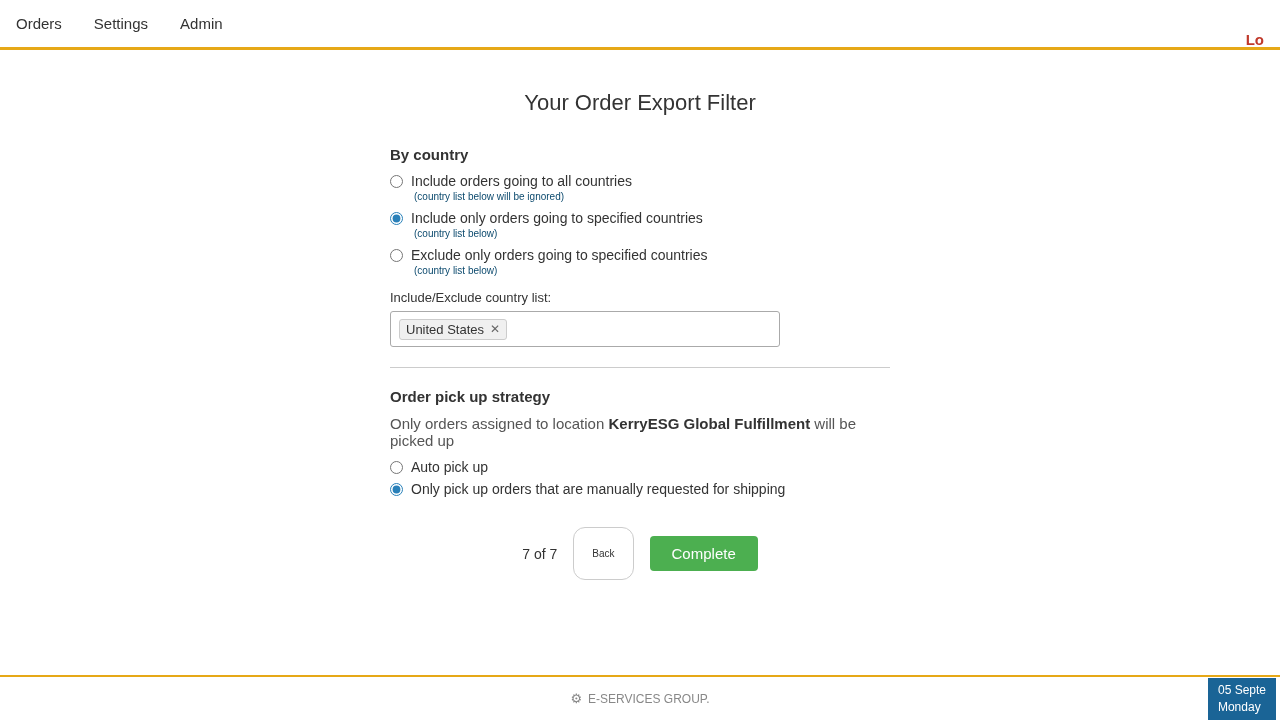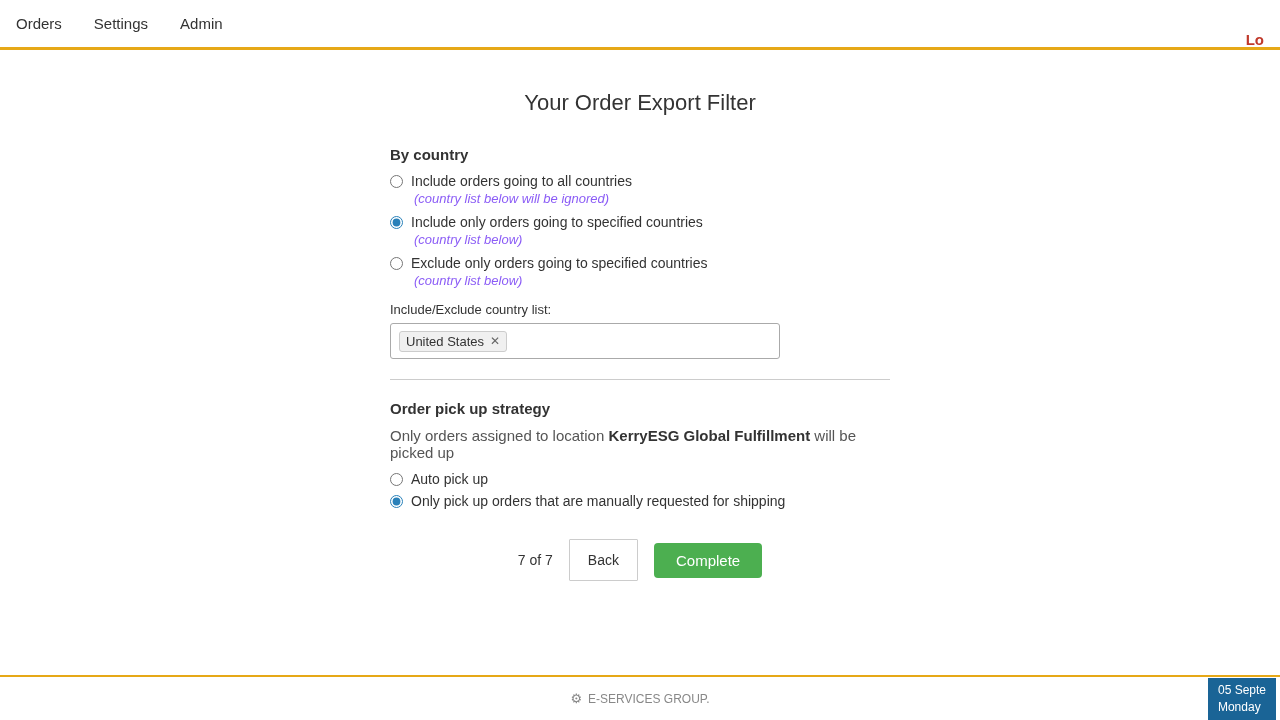--- a/index.html
+++ b/index.html
@@ -91,11 +91,10 @@
     }
 
     .radio-sub {
-      font-size: 13px;
-      color: #8b5cf6;
+      font-size: 10px;
+      color: #0c4a6e;
       margin-left: 24px;
       margin-bottom: 8px;
-      font-style: italic;
     }
 
     .country-list-label {

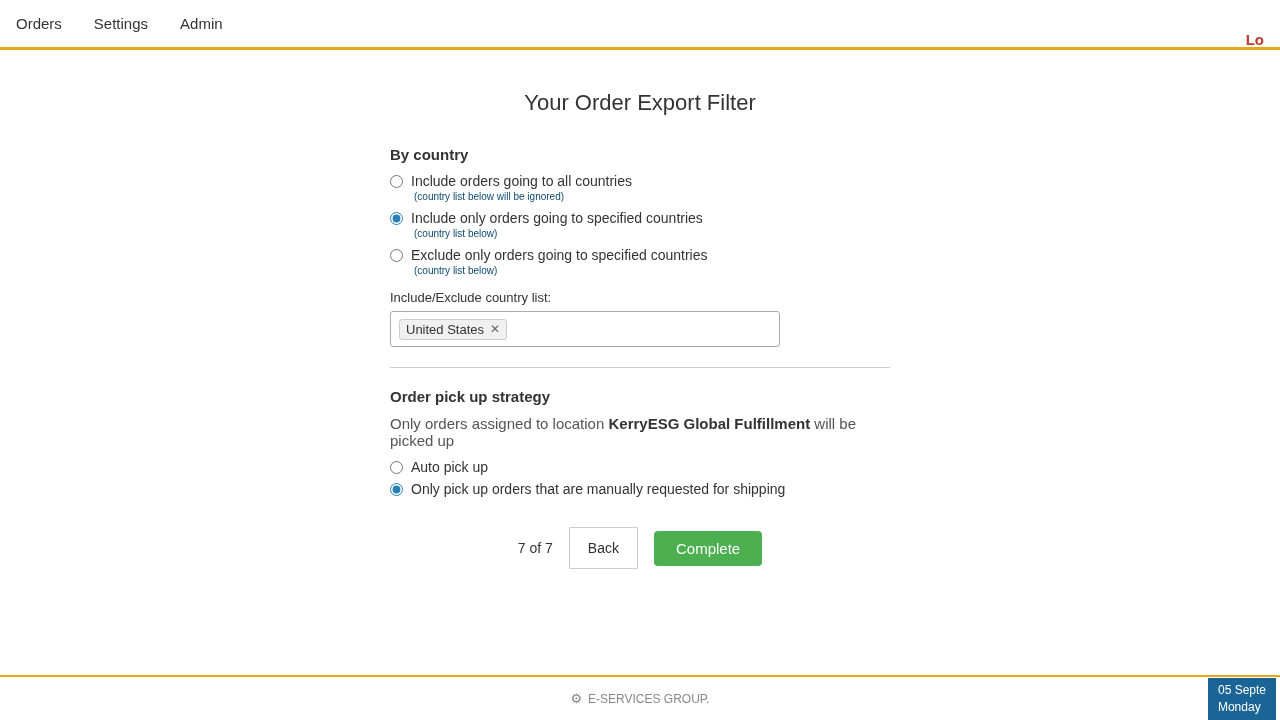--- a/index.html
+++ b/index.html
@@ -171,9 +171,9 @@
     .btn-back {
       background: #fff;
       border: 1px solid #ccc;
-      border-radius: 1px;
-      padding: 12px 18px;
-      font-size: 14px;
+      border-radius: 12px;
+      padding: 20px 18px;
+      font-size: 10px;
       cursor: pointer;
       color: #333;
     }

